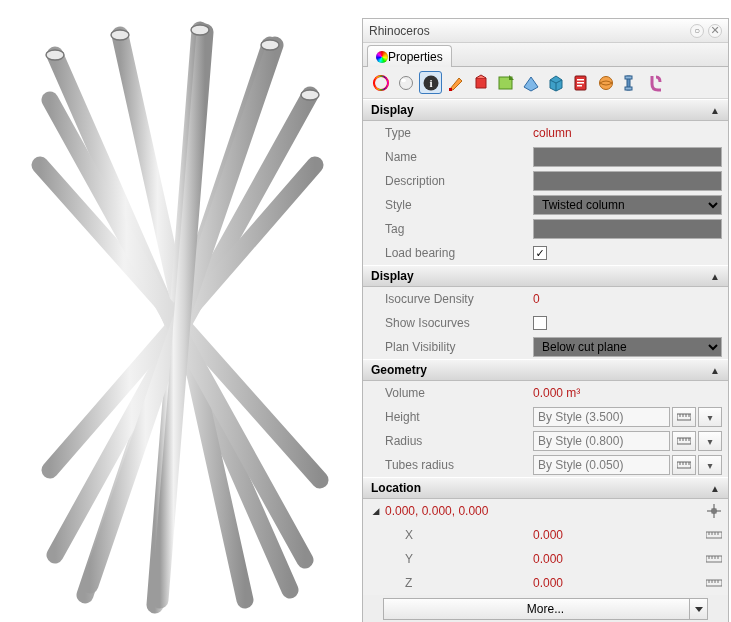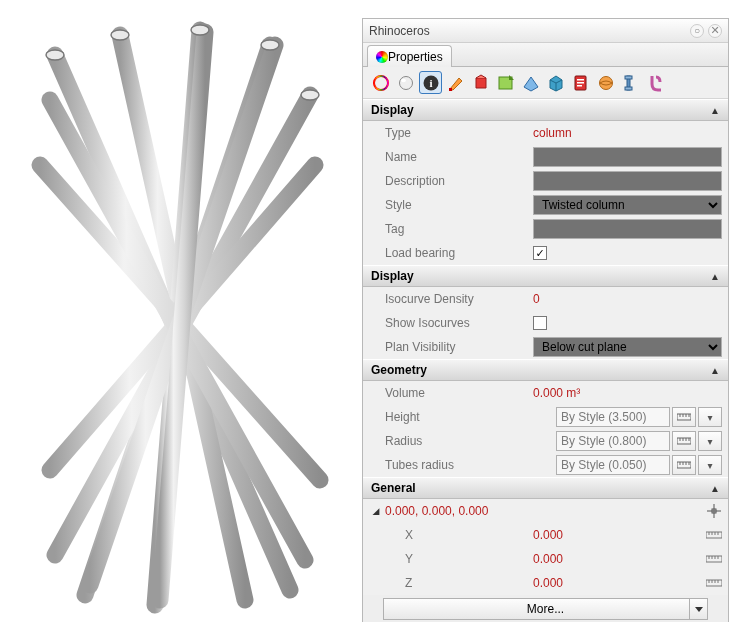--- a/index.html
+++ b/index.html
@@ -51,7 +51,7 @@
   .chk { width: 14px; height: 14px; border: 1px solid #777; background: #fff; display: inline-flex; align-items: center; justify-content: center; font-size: 11px; line-height: 1; }
   .chk.checked::after { content: "✓"; }
 
-  .byrow { display: flex; gap: 2px; width: 100%; margin-left: 23px; }
+  .byrow { display: flex; gap: 2px; width: 100%; }
   .byrow input { flex: 1; }
   .mini { width: 24px; height: 20px; border: 1px solid #b0b0b0; background: linear-gradient(#fdfdfd,#ececec); display: flex; align-items: center; justify-content: center; font-size: 10px; color: #555; cursor: pointer; }
   .mini.ruler svg { width: 14px; height: 10px; }

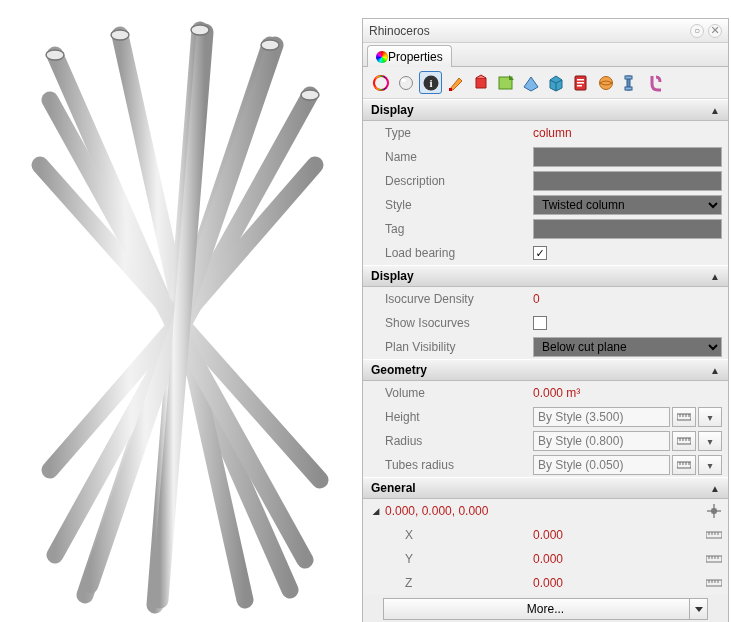--- a/index.html
+++ b/index.html
@@ -333,7 +333,7 @@
       </div>
 
       <div class="section-head">
-        <span>General</span>
+        <span>Location</span>
         <span class="spacer"></span>
           <span class="chev">▲</span>
       </div>

